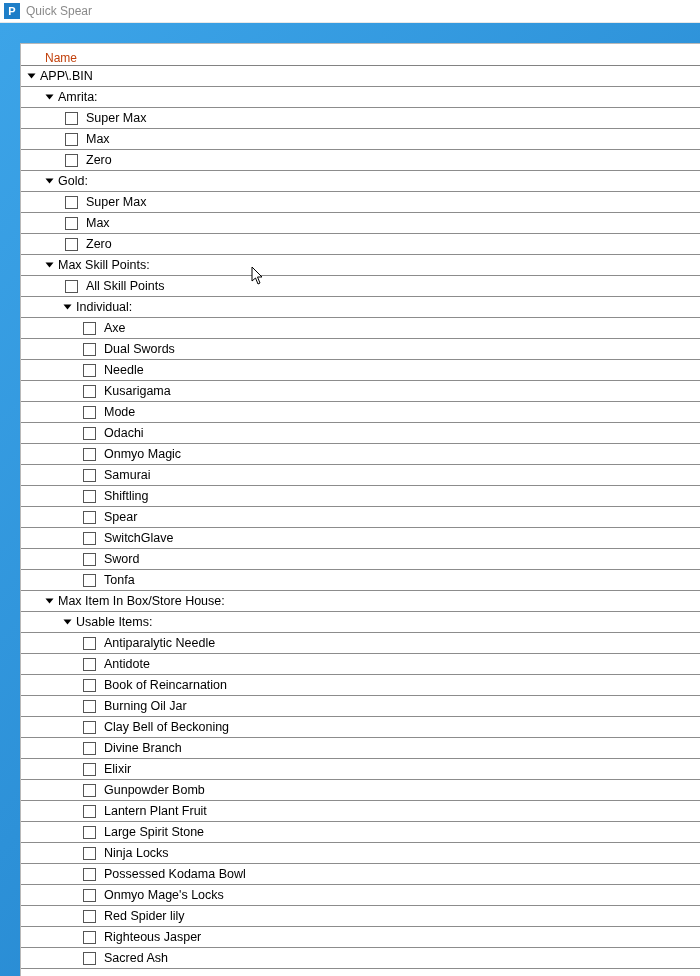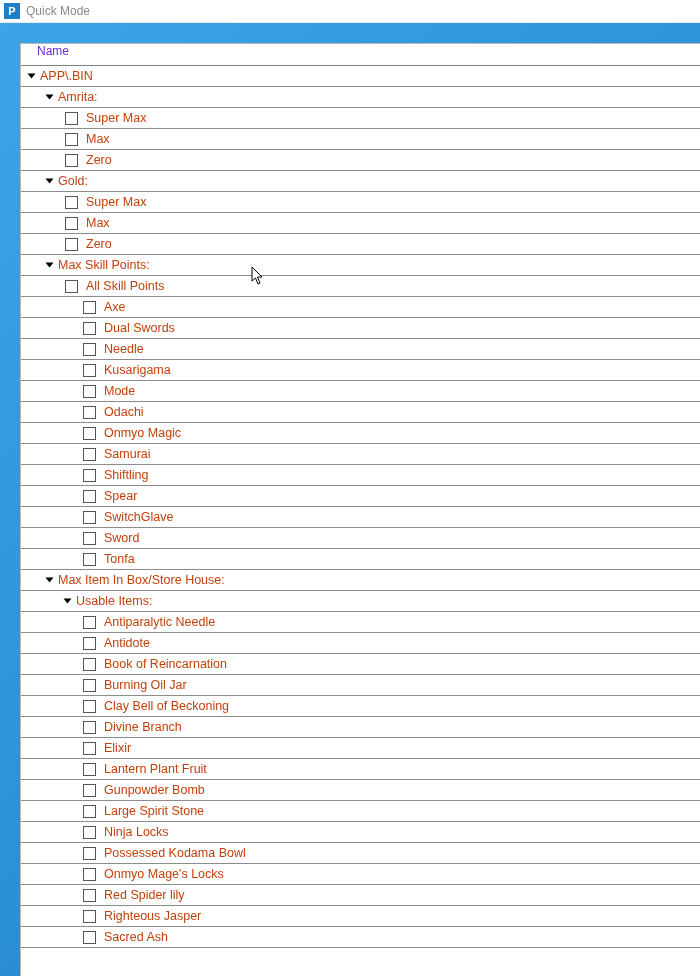--- a/index.html
+++ b/index.html
@@ -100,7 +100,7 @@
       <text x="8" y="12" text-anchor="middle" font-size="11" font-weight="bold" fill="#fff" font-family="Arial">P</text>
     </svg>
   </span>
-  <span>Quick Mode</span>
+  <span>Quick Spear</span>
 </div>
 
 <div class="outer-frame">

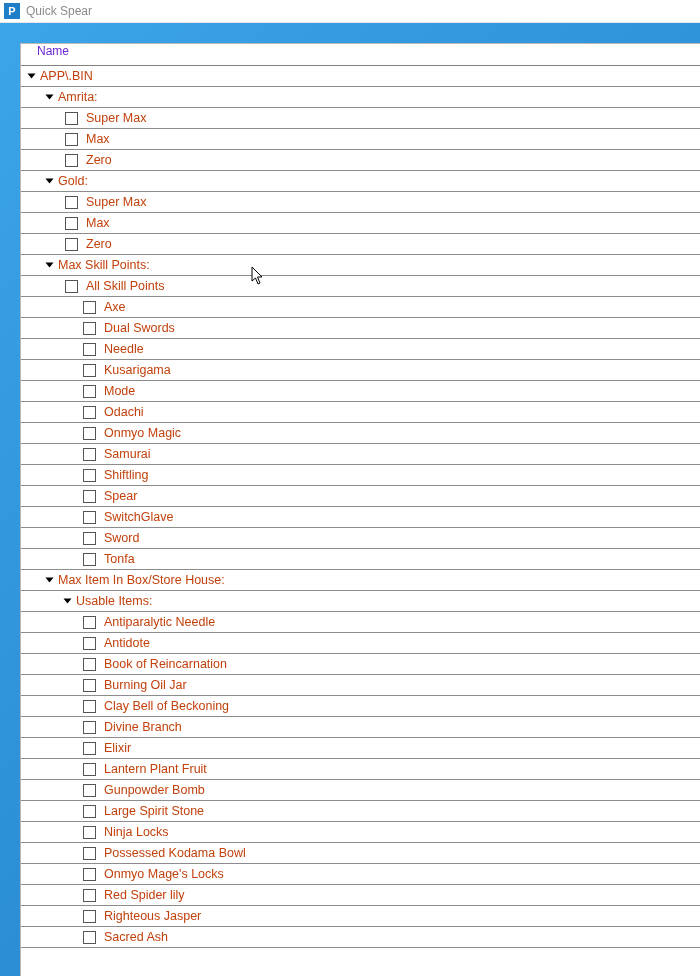--- a/index.html
+++ b/index.html
@@ -43,12 +43,12 @@
   }
   .header-row {
     height: 22px;
-    padding-left: 16px;
+    padding-left: 24px;
     border-bottom: 1px solid #828282;
     display: flex;
-    align-items: flex-start;
+    align-items: flex-end;
     font-size: 12px;
-    color: #6d28d9;
+    color: #c2410c;
     background: #fff;
   }
   .tree {

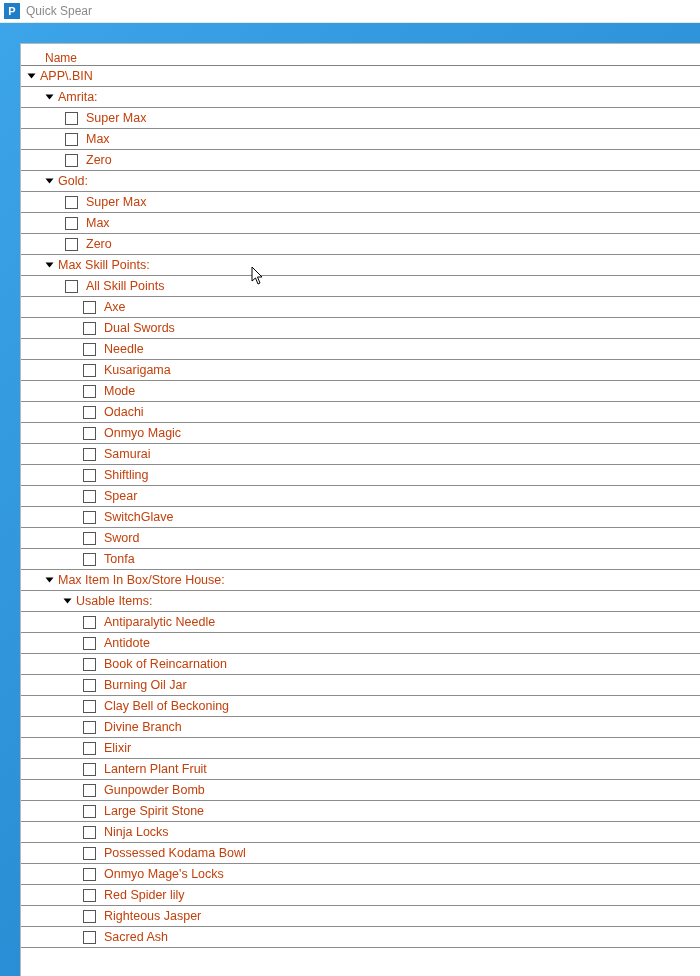--- a/index.html
+++ b/index.html
@@ -53,7 +53,7 @@
   }
   .tree {
     font-size: 12.5px;
-    color: #c2410c;
+    color: #000000;
     text-align: center;
   }
   .row {

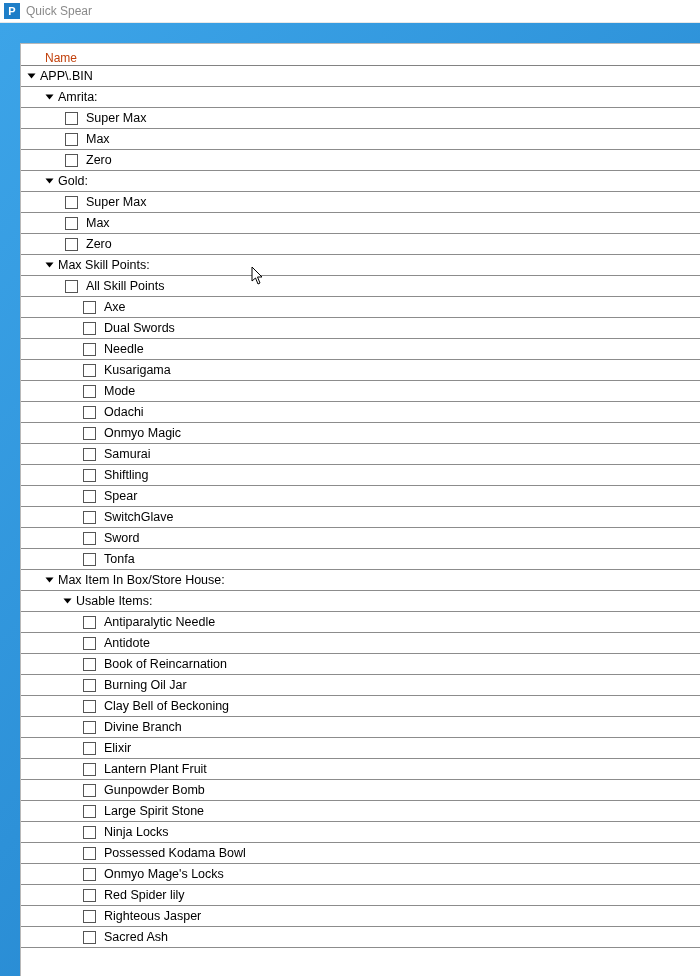--- a/index.html
+++ b/index.html
@@ -169,6 +169,11 @@
           <span>All Skill Points</span>
         </div>
       <div class="row">
+        <span class="indent i2"></span>
+        <span class="arrow"></span>
+        <span>Individual:</span>
+      </div>
+      <div class="row">
           <span class="indent i3"></span>
           <span class="cb"></span>
           <span>Axe</span>

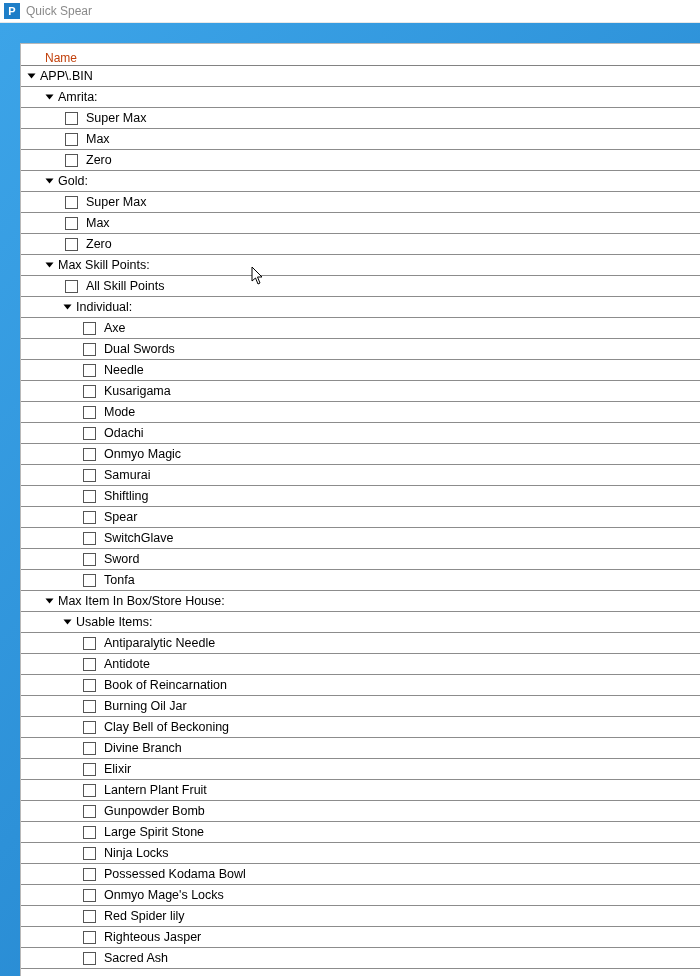--- a/index.html
+++ b/index.html
@@ -287,12 +287,12 @@
       <div class="row">
           <span class="indent i3"></span>
           <span class="cb"></span>
+          <span>Gunpowder Bomb</span>
+        </div>
+      <div class="row">
+          <span class="indent i3"></span>
+          <span class="cb"></span>
           <span>Lantern Plant Fruit</span>
-        </div>
-      <div class="row">
-          <span class="indent i3"></span>
-          <span class="cb"></span>
-          <span>Gunpowder Bomb</span>
         </div>
       <div class="row">
           <span class="indent i3"></span>

